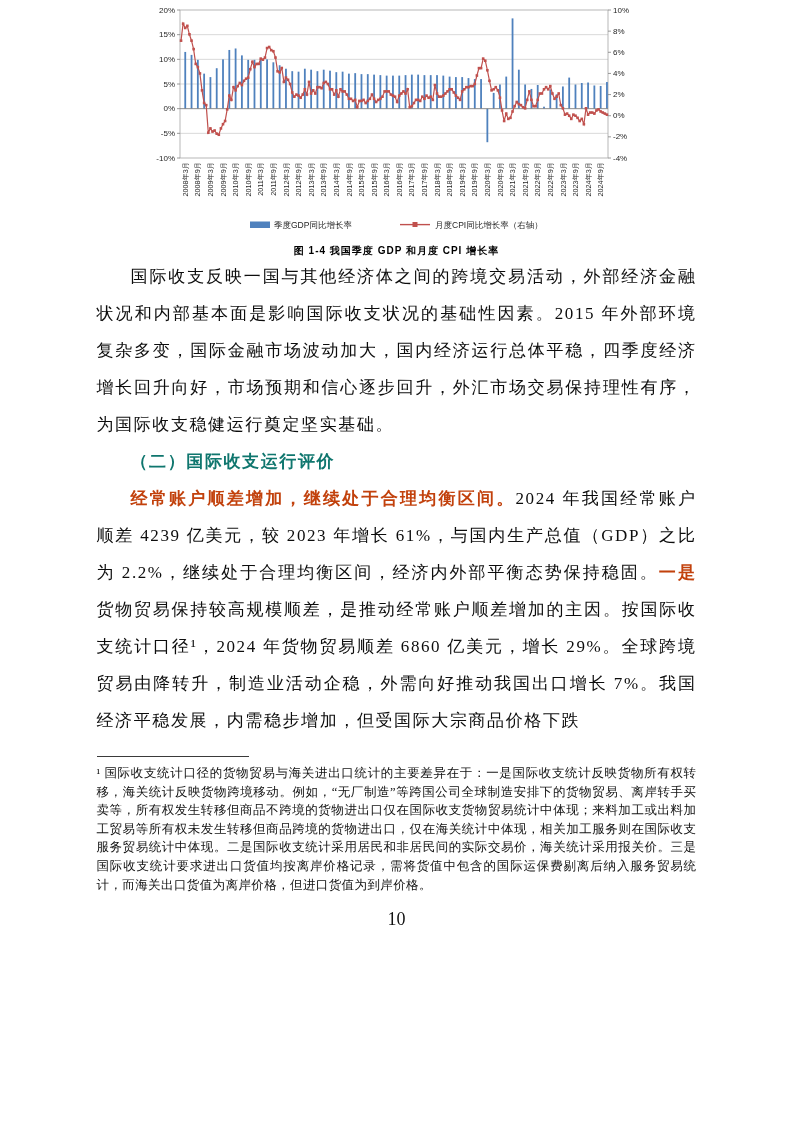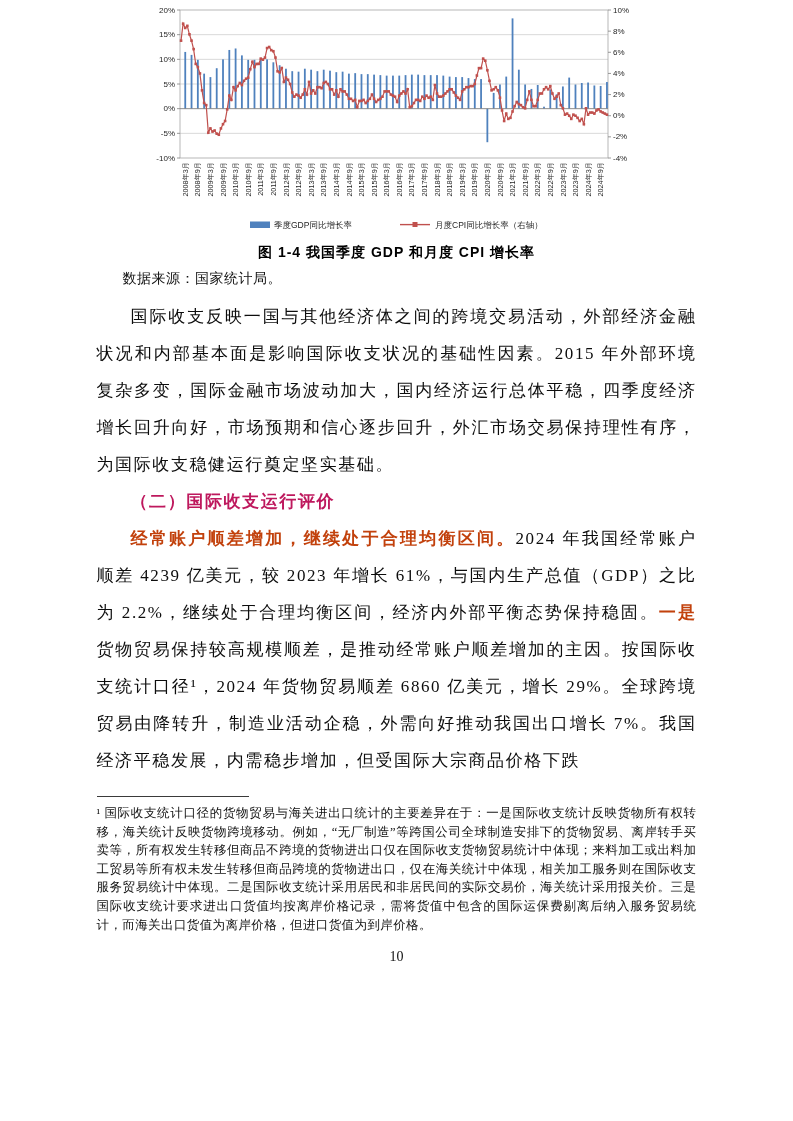--- a/index.html
+++ b/index.html
@@ -6,7 +6,7 @@
   body{width:793px;height:1121px;font-family:"Liberation Serif",serif;color:#1a1a1a;overflow:hidden;}
   .content{width:600px;margin:0 auto;}
   figure{margin:0 auto;width:510px;}
-  .fig-title{font-family:"Liberation Sans",sans-serif;font-weight:bold;font-size:14px;text-align:center;margin-top:2px;letter-spacing:1px;color:#000;}
+  .fig-title{font-family:"Liberation Sans",sans-serif;font-weight:bold;font-size:10px;text-align:center;margin-top:2px;letter-spacing:1px;color:#000;}
   .source{font-size:14px;margin:8px 0 10px 26px;letter-spacing:0.5px;color:#111;}
   p.bodytext{font-size:17px;line-height:37px;text-align:justify;text-justify:inter-character;letter-spacing:1.6px;margin:0;color:#0d0d0d;}
   .indent{text-indent:2em;}

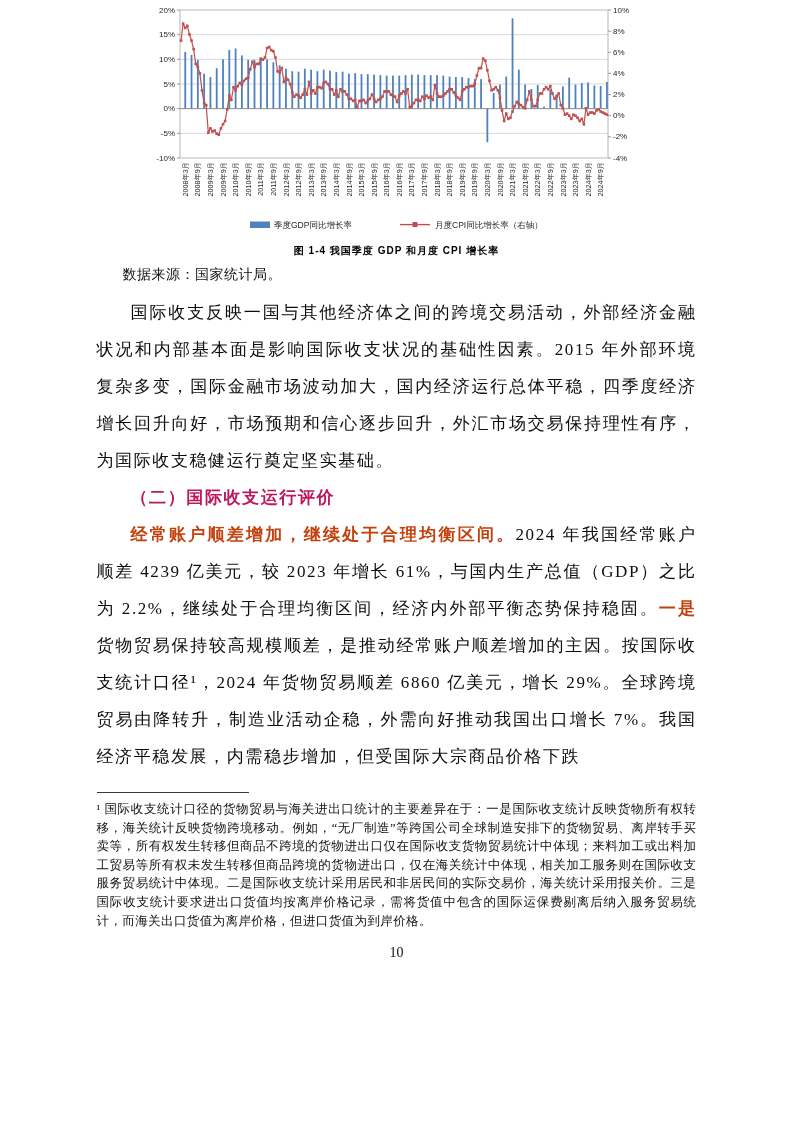--- a/index.html
+++ b/index.html
@@ -456,7 +456,6 @@
     <figcaption class="fig-title">图 1-4 我国季度 GDP 和月度 CPI 增长率</figcaption>
   </figure>
 
-  <p class="source">数据来源：国家统计局。</p>
 
   <p class="bodytext indent">国际收支反映一国与其他经济体之间的跨境交易活动，外部经济金融状况和内部基本面是影响国际收支状况的基础性因素。2015 年外部环境复杂多变，国际金融市场波动加大，国内经济运行总体平稳，四季度经济增长回升向好，市场预期和信心逐步回升，外汇市场交易保持理性有序，为国际收支稳健运行奠定坚实基础。</p>
 

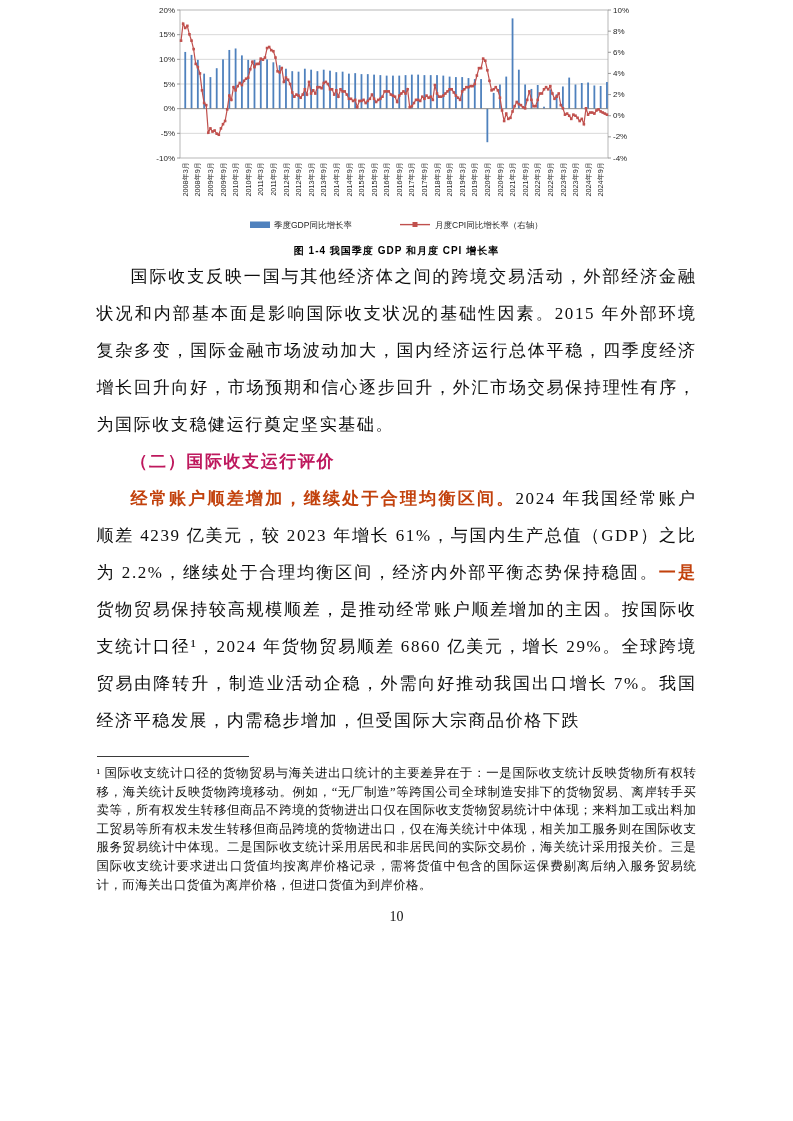--- a/index.html
+++ b/index.html
@@ -10,7 +10,7 @@
   .source{font-size:14px;margin:8px 0 10px 26px;letter-spacing:0.5px;color:#111;}
   p.bodytext{font-size:17px;line-height:37px;text-align:justify;text-justify:inter-character;letter-spacing:1.6px;margin:0;color:#0d0d0d;}
   .indent{text-indent:2em;}
-  .heading{font-family:"Liberation Sans",sans-serif;font-weight:bold;font-size:17px;line-height:37px;text-indent:2em;margin:0;letter-spacing:1.6px;color:#be185d;}
+  .heading{font-family:"Liberation Sans",sans-serif;font-weight:bold;font-size:17px;line-height:37px;text-indent:2em;margin:0;letter-spacing:1.6px;color:#0f766e;}
   .bold-lead{font-family:"Liberation Sans",sans-serif;font-weight:bold;color:#c2410c;}
   .footnote-rule{width:152px;border-top:1.2px solid #3a3a3a;margin:17px 0 7px 0;}
   .footnote{font-size:12.5px;line-height:18.6px;text-align:justify;text-justify:inter-character;letter-spacing:0.4px;margin:0;color:#111;}

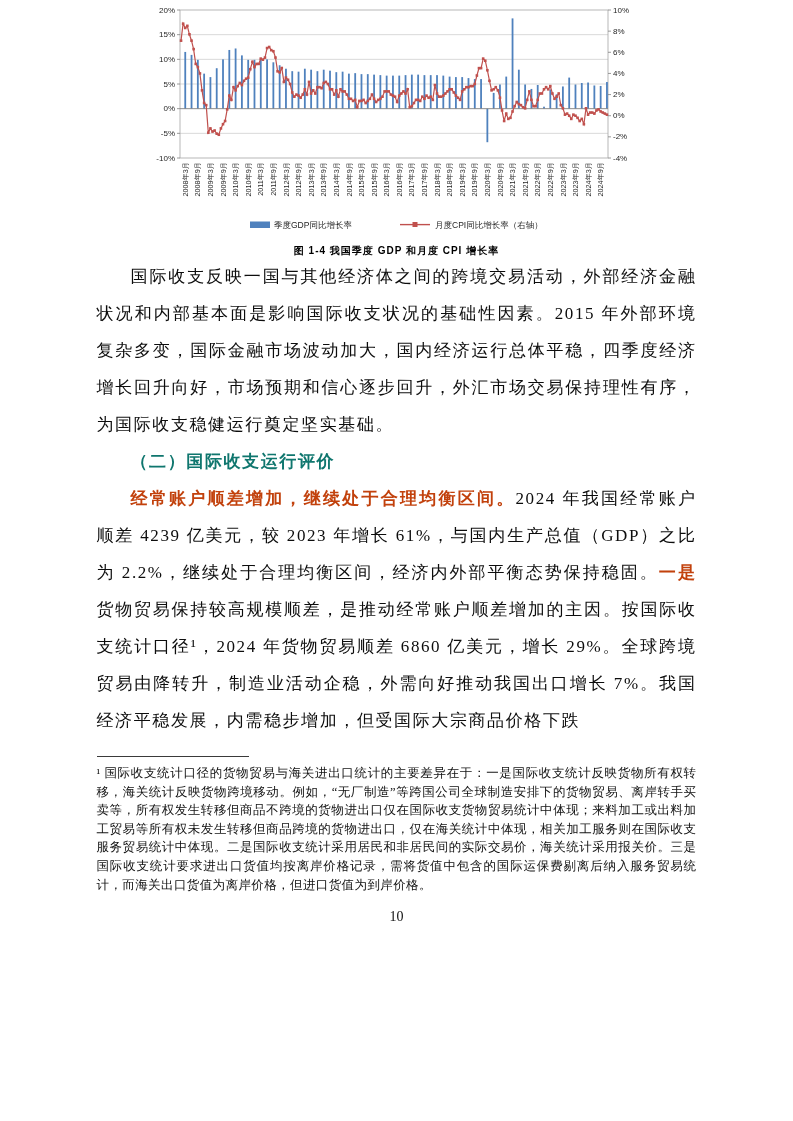--- a/index.html
+++ b/index.html
@@ -14,7 +14,7 @@
   .bold-lead{font-family:"Liberation Sans",sans-serif;font-weight:bold;color:#c2410c;}
   .footnote-rule{width:152px;border-top:1.2px solid #3a3a3a;margin:17px 0 7px 0;}
   .footnote{font-size:12.5px;line-height:18.6px;text-align:justify;text-justify:inter-character;letter-spacing:0.4px;margin:0;color:#111;}
-  .page-number{text-align:center;font-size:14px;margin-top:15px;color:#111;}
+  .page-number{text-align:center;font-size:18px;margin-top:15px;color:#111;}
   svg text{font-family:"Liberation Sans",sans-serif;fill:#262626;}
 </style>
 </head>

